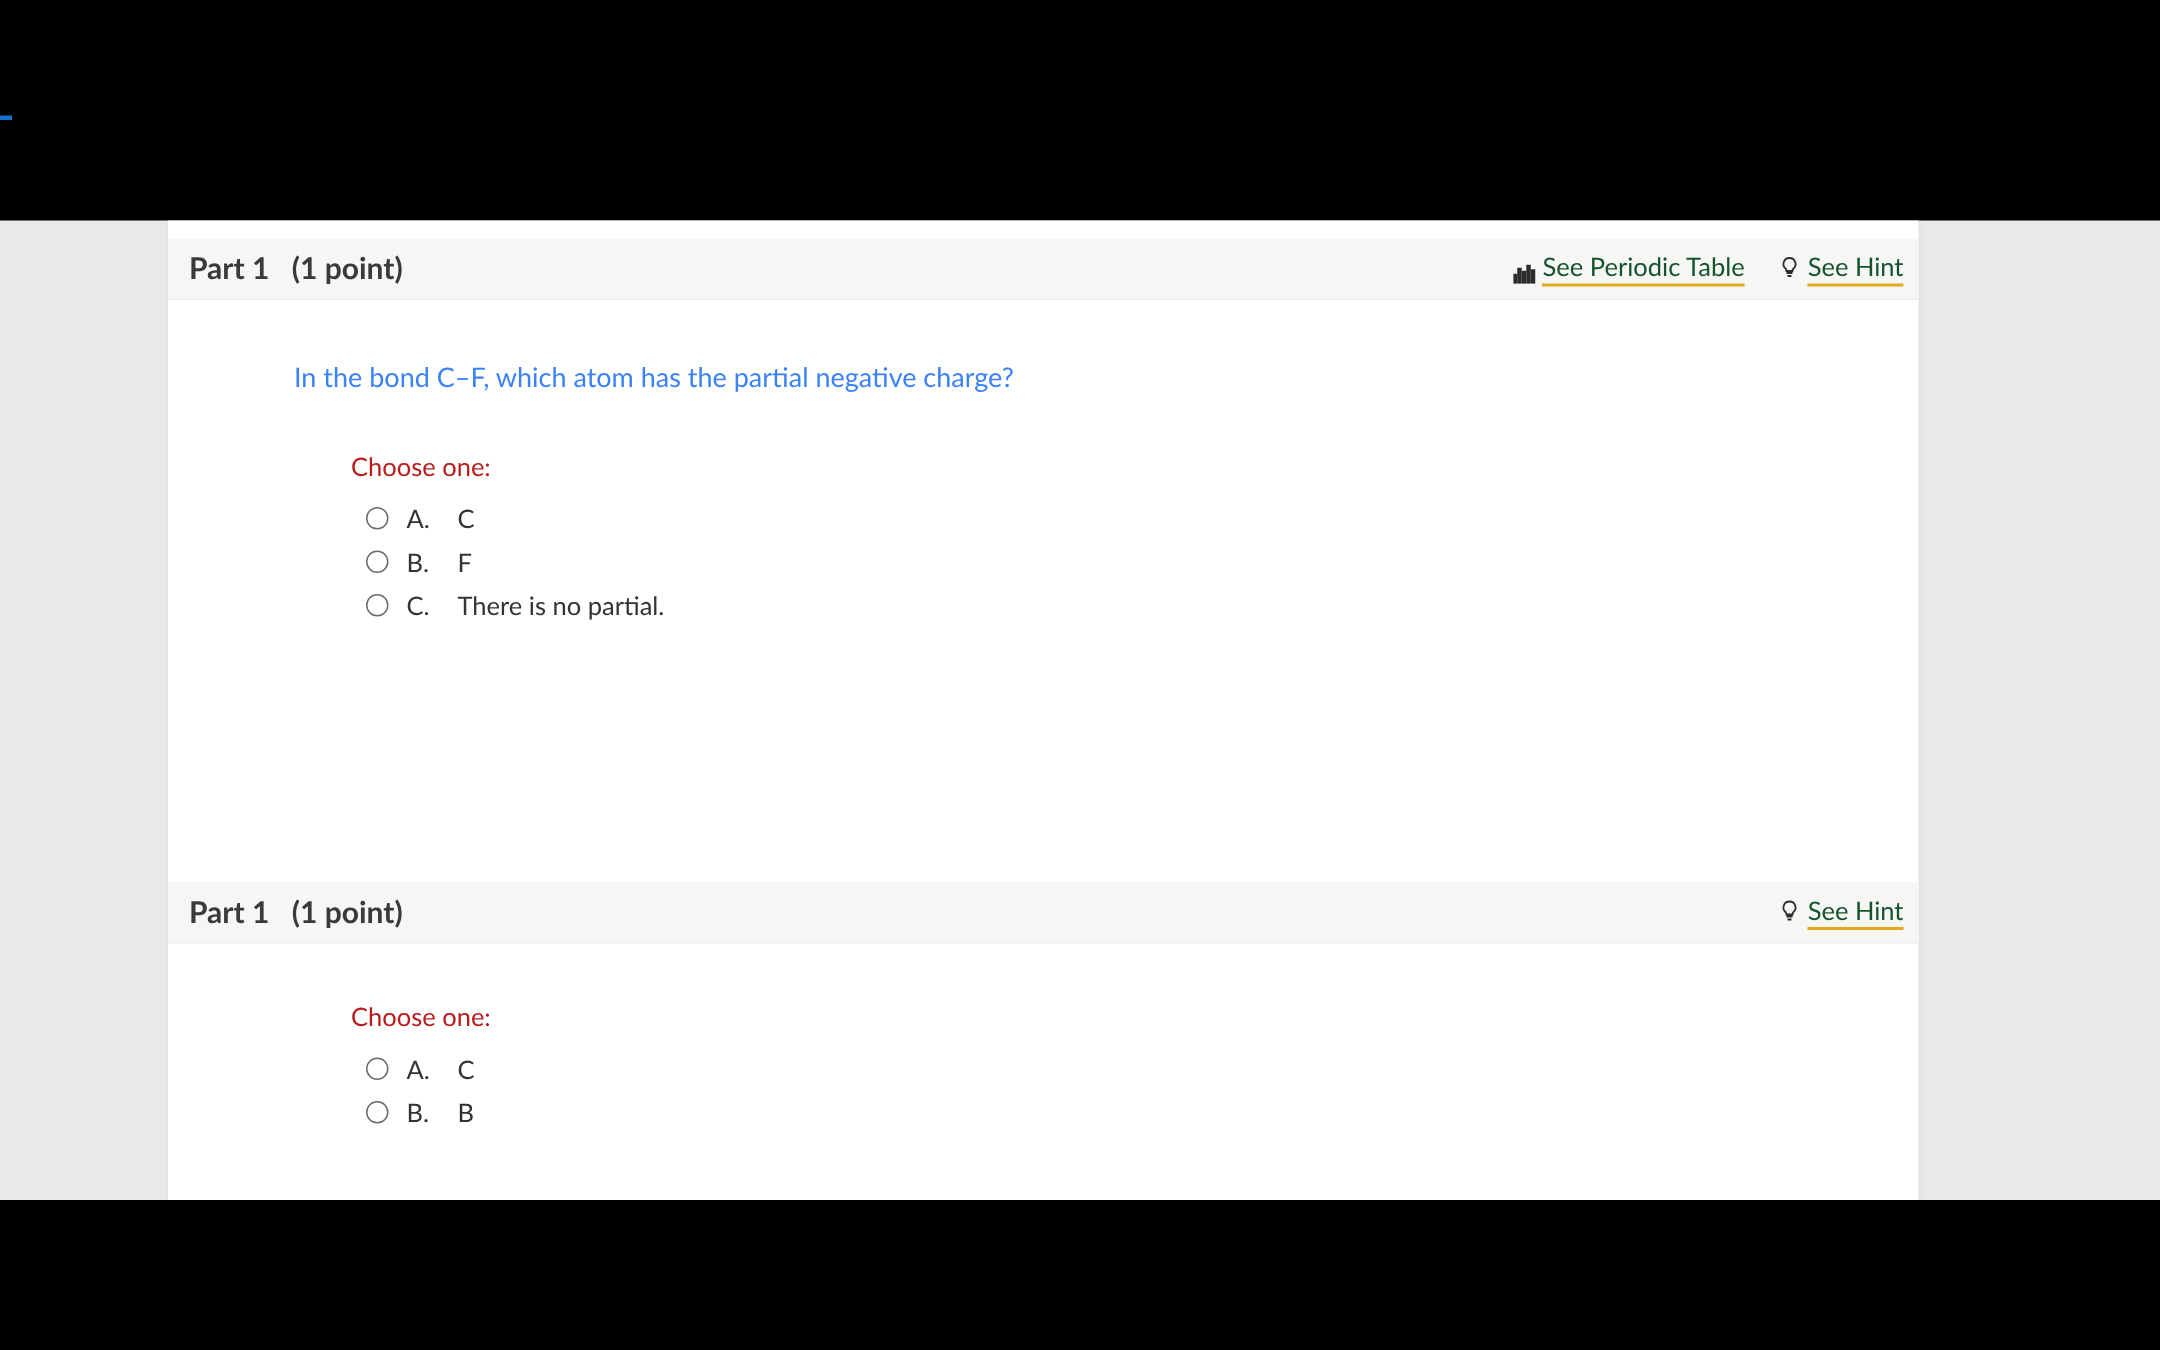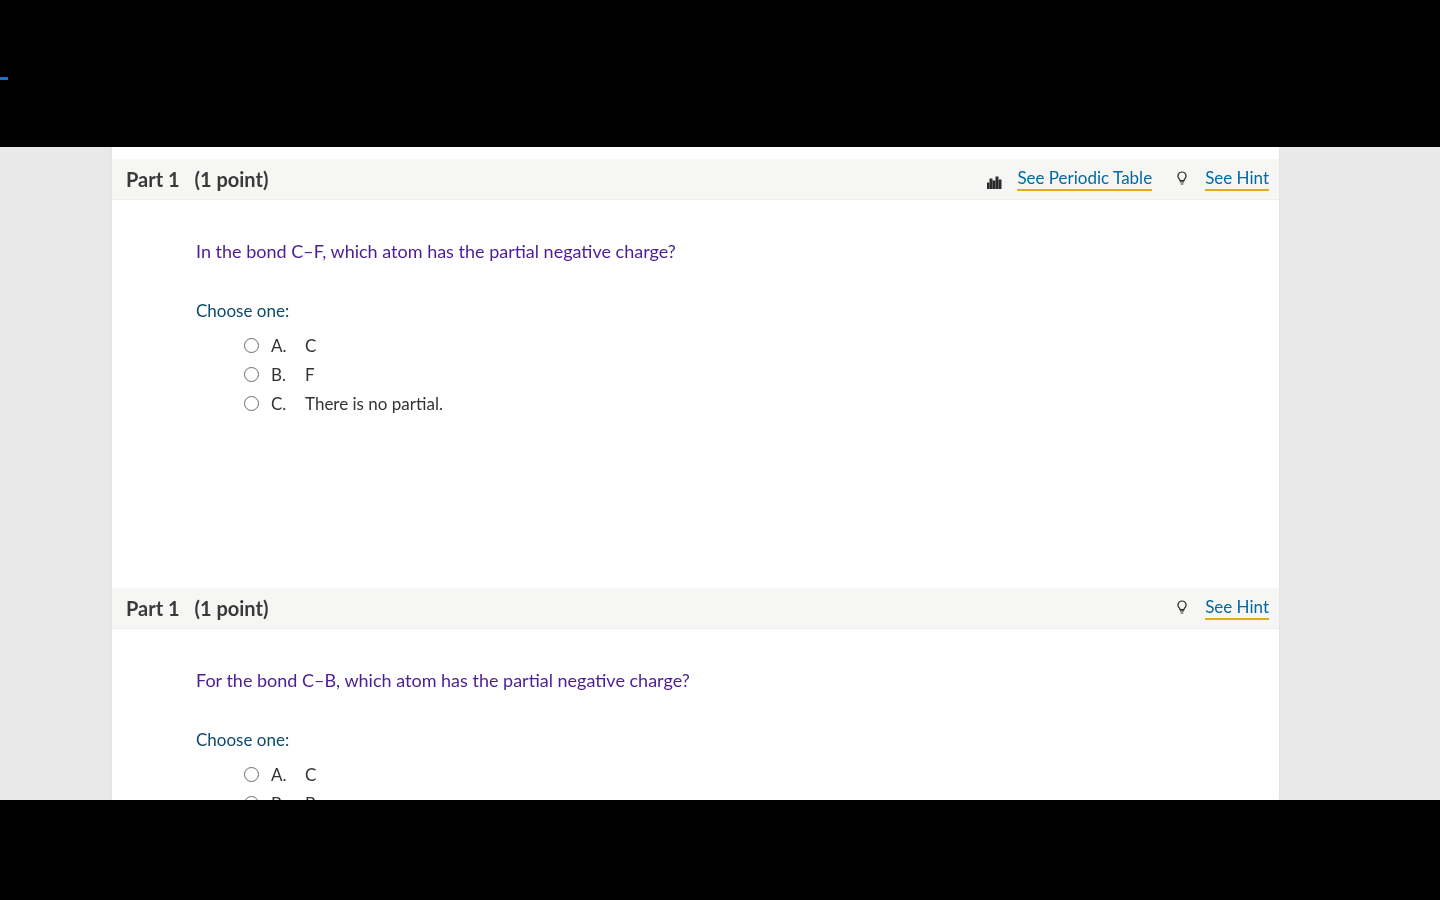--- a/index.html
+++ b/index.html
@@ -96,8 +96,8 @@
   .hdr-link {
     display: inline-flex;
     align-items: center;
-    gap: 15px;
-    color: #0369a1;
+    gap: 4px;
+    color: #14532d;
     cursor: pointer;
   }
   .hdr-link .txt {

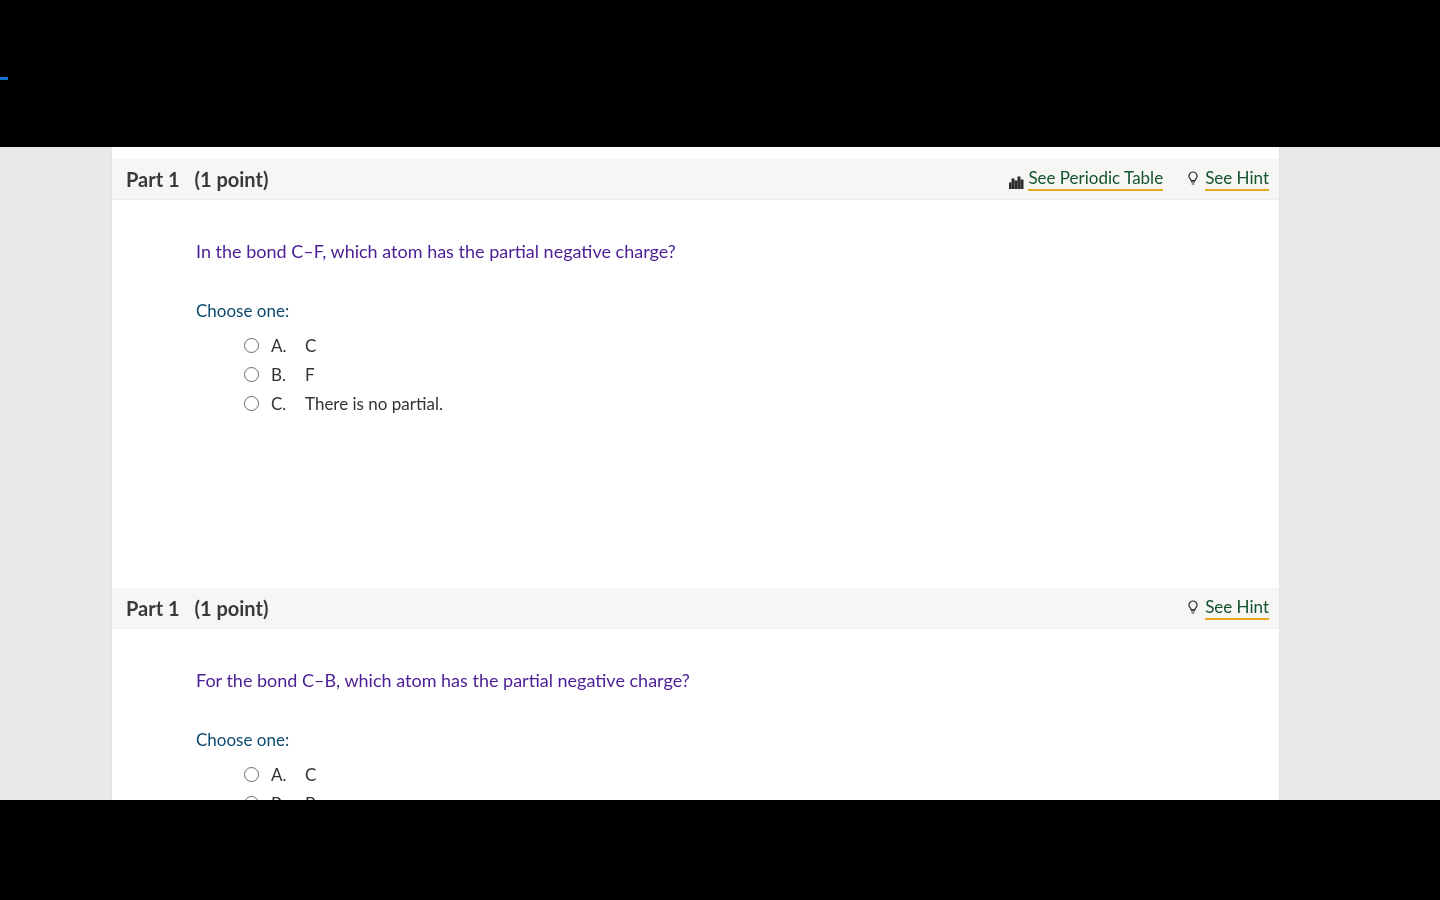--- a/index.html
+++ b/index.html
@@ -113,7 +113,7 @@
   .prompt {
     margin-top: 40px;
     font-size: 18px;
-    color: #4c1d95;
+    color: #3b82f6;
   }
 
   .choose {

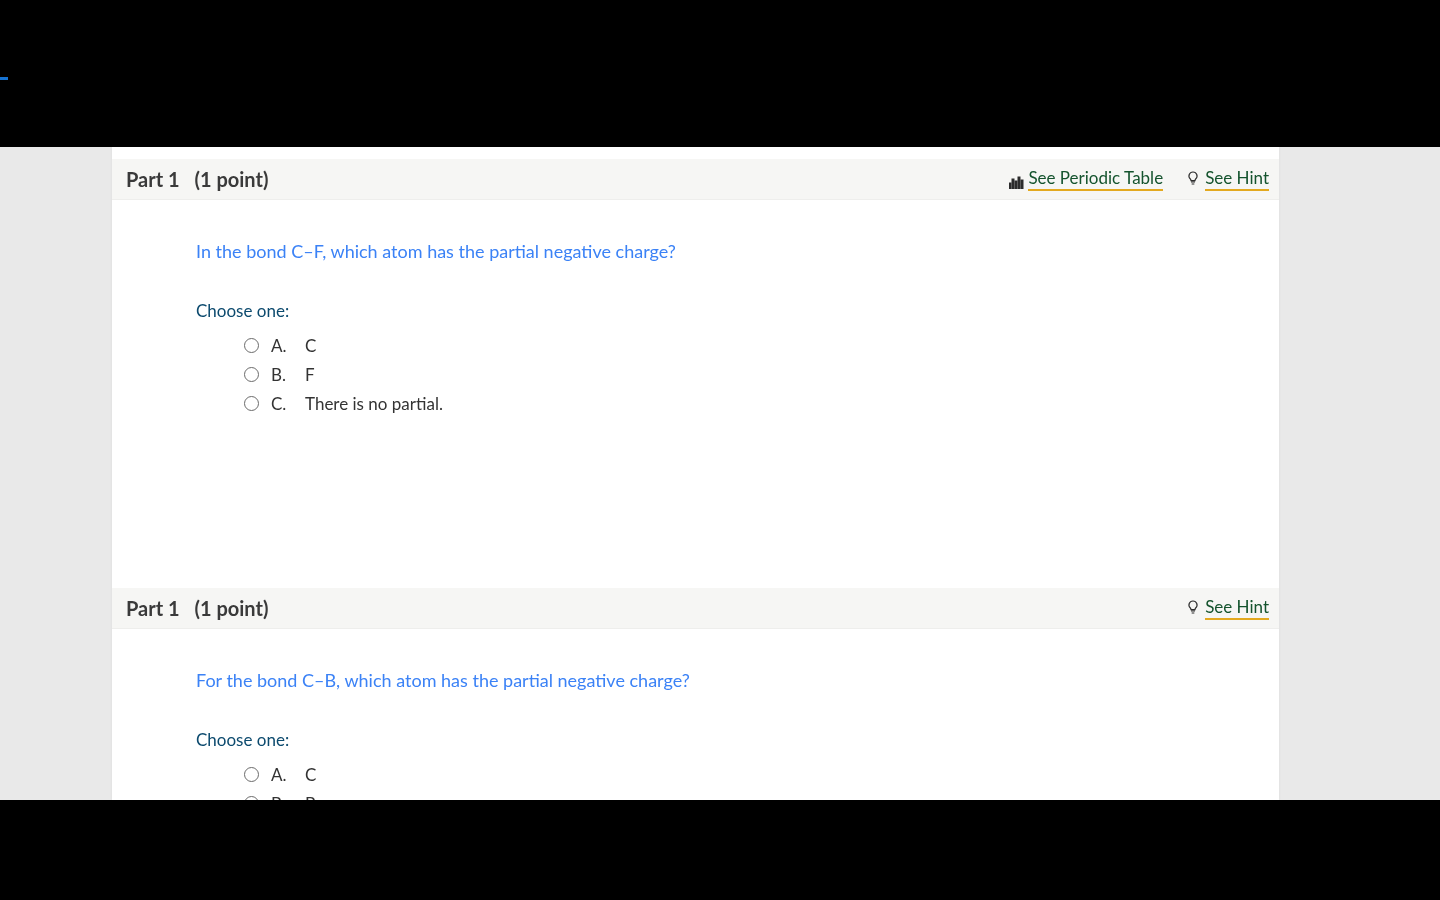--- a/index.html
+++ b/index.html
@@ -118,8 +118,9 @@
 
   .choose {
     margin-top: 38px;
+    margin-left: 38px;
     font-size: 17px;
-    color: #0c4a6e;
+    color: #b91c1c;
   }
 
   .options {

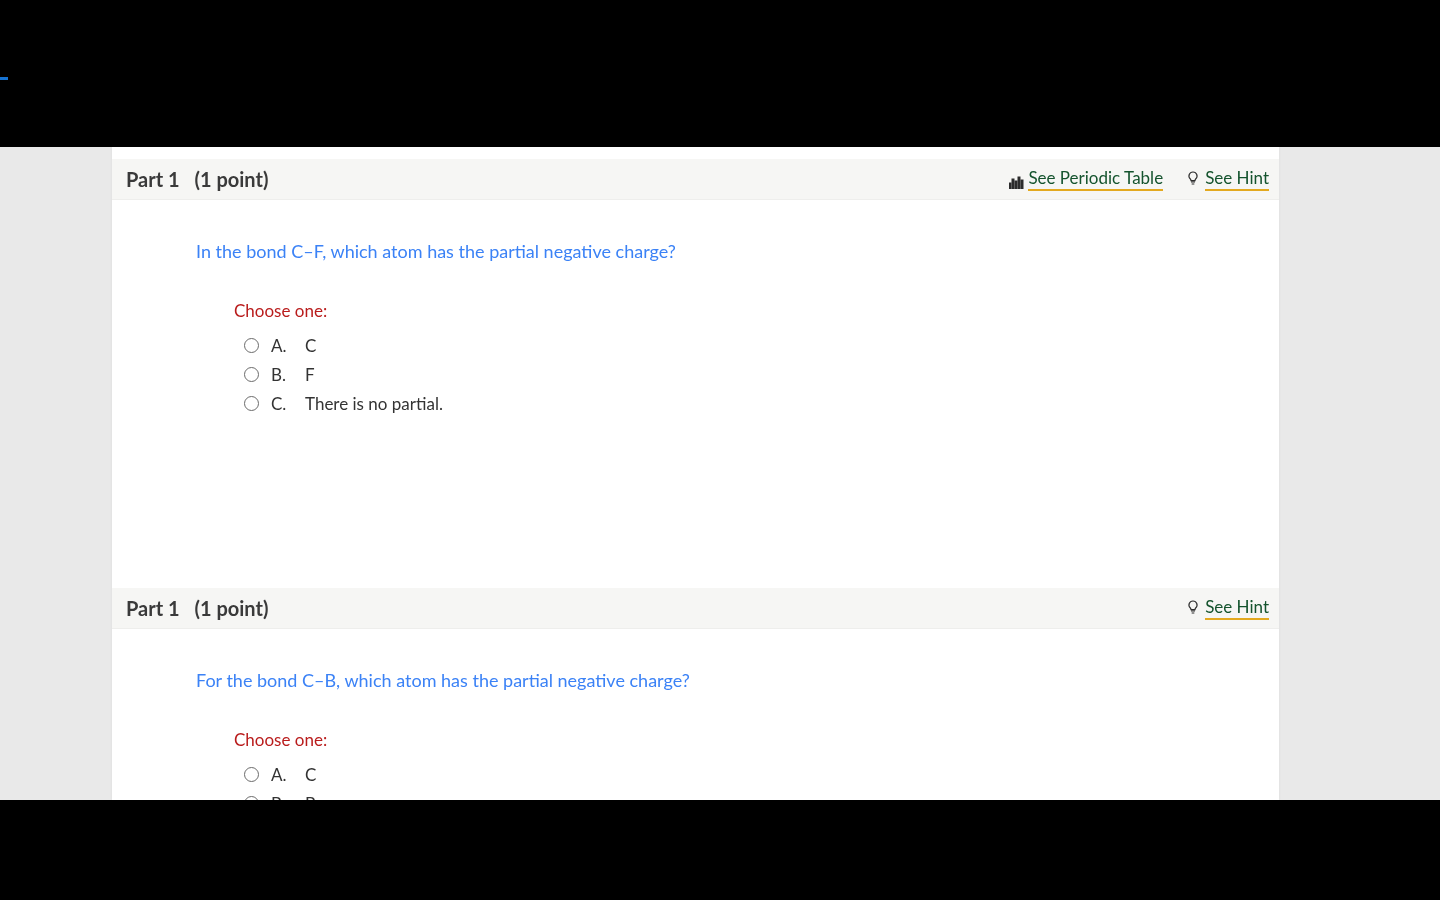--- a/index.html
+++ b/index.html
@@ -238,7 +238,6 @@
       </div>
     </div>
 
-    <div class="prompt">For the bond C–B, which atom has the partial negative charge?</div>
 
     <div class="choose">Choose one:</div>
     <div class="options">

